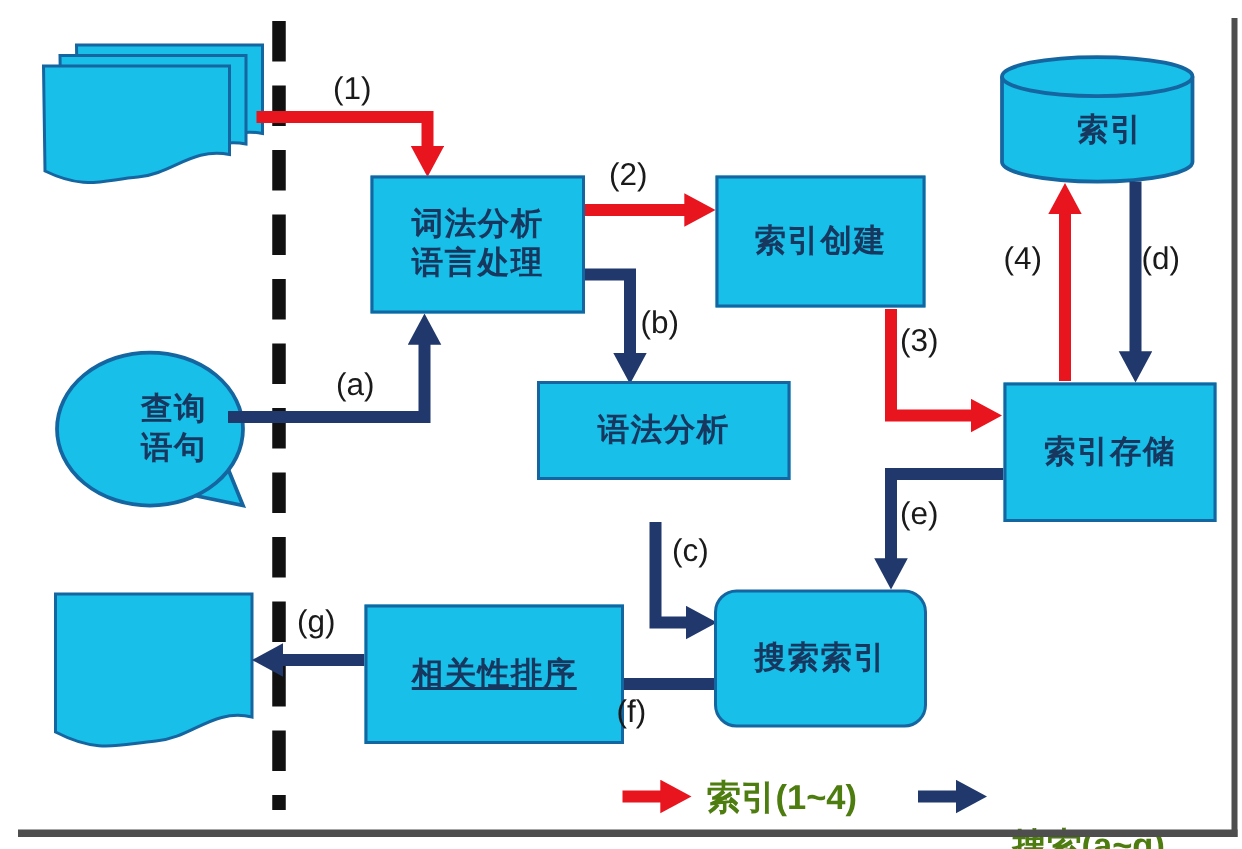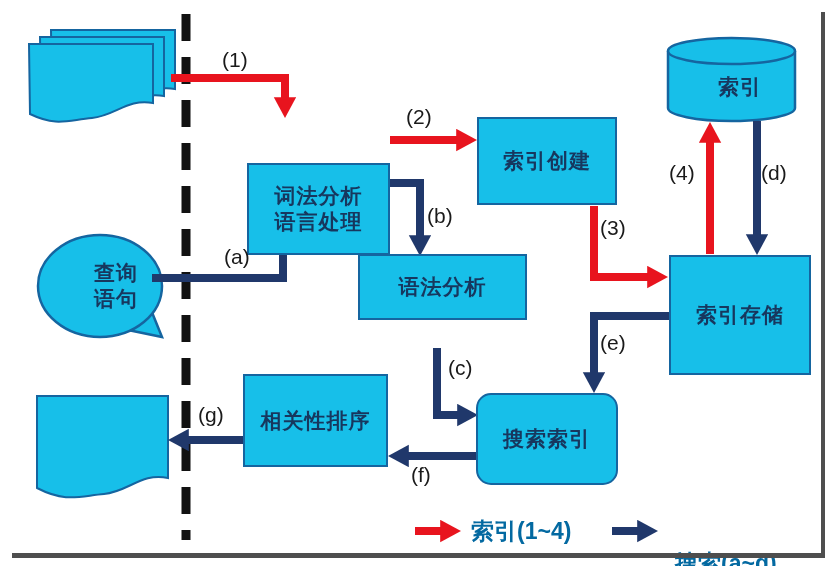--- a/index.html
+++ b/index.html
@@ -85,7 +85,7 @@
     <path d="M612,531 H638" stroke="#20386b" stroke-width="8" fill="none" marker-end="url(#headB)"></path>
   </svg>
 
-  <div class="box" style="left:247px; top:117px; width:143px; height:92px;margin-top:46px;">
+  <div class="box" style="left:247px; top:117px; width:143px; height:92px;">
     <span>词法分析</span>
     <span>语言处理</span>
   </div>

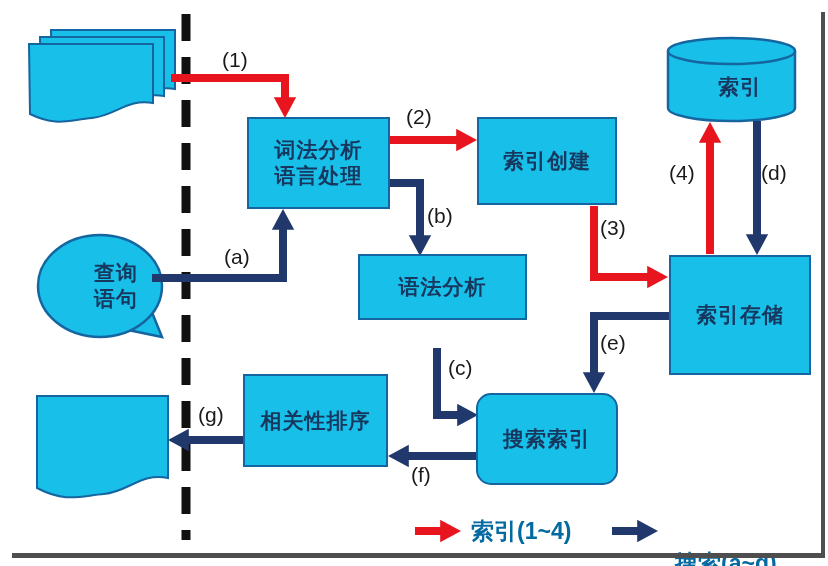--- a/index.html
+++ b/index.html
@@ -98,7 +98,7 @@
     <span>语法分析</span>
   </div>
 
-  <div class="box" style="left:669px; top:255px; width:142px; height:120px;">
+  <div class="box" style="left:669px; top:255px; width:142px; height:93px;">
     <span>索引存储</span>
   </div>
 

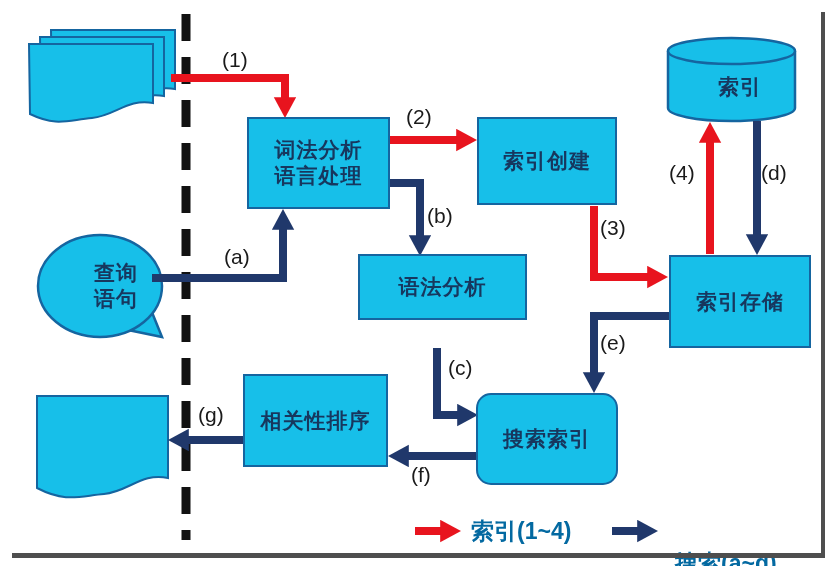--- a/index.html
+++ b/index.html
@@ -106,7 +106,7 @@
     <span>搜索索引</span>
   </div>
 
-  <div class="box" style="left:243px; top:374px; width:145px; height:93px;">
+  <div class="box" style="left:243px; top:403px; width:173px; height:93px;text-decoration:underline;">
     <span>相关性排序</span>
   </div>
 

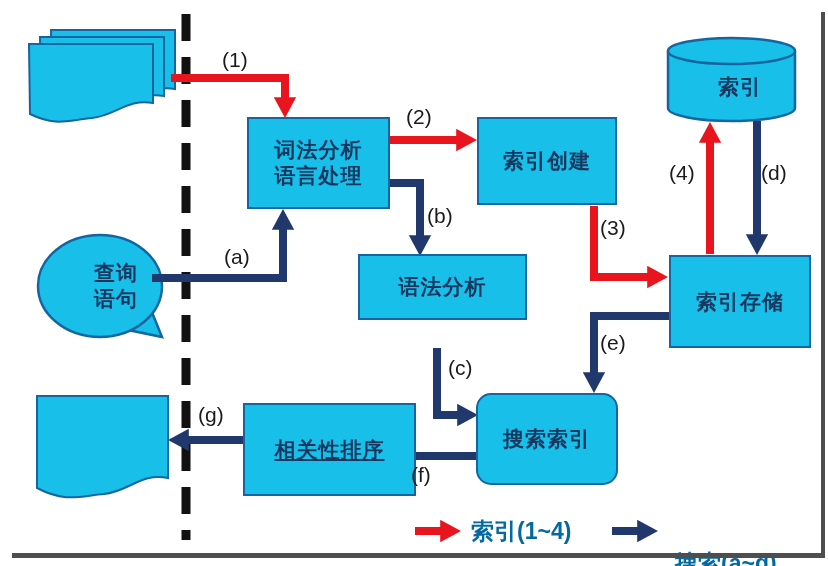--- a/index.html
+++ b/index.html
@@ -24,7 +24,7 @@
     position:absolute; font-size:21px; line-height:24px; color:#1a1a1a;
   }
   .legend-label {
-    position:absolute; font-size:23px; font-weight:600; color:#0369a1; line-height:28px;
+    position:absolute; font-size:23px; font-weight:600; color:#4d7c0f; line-height:28px;
   }
   .shadow-r { position:absolute; left:821px; top:12px; width:4px; height:546px; background:#4e4e4e; }
   .shadow-b { position:absolute; left:12px; top:553px; width:813px; height:5px; background:#4e4e4e; }

